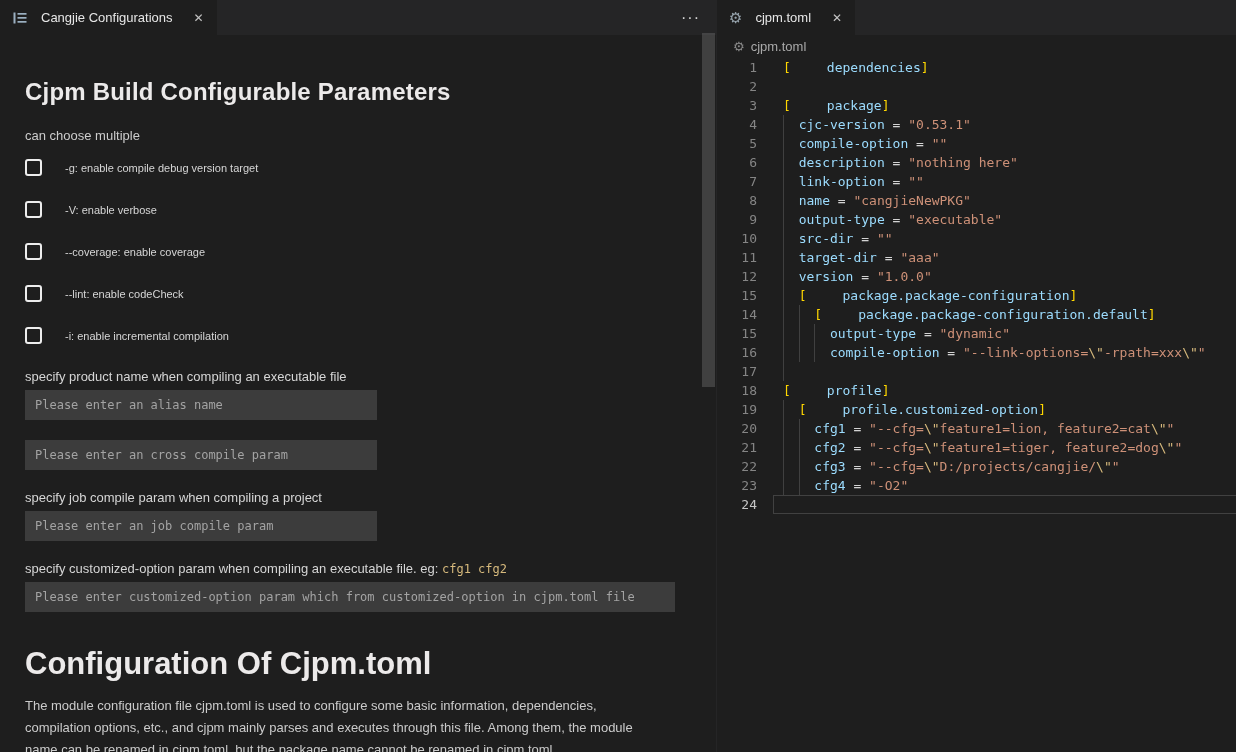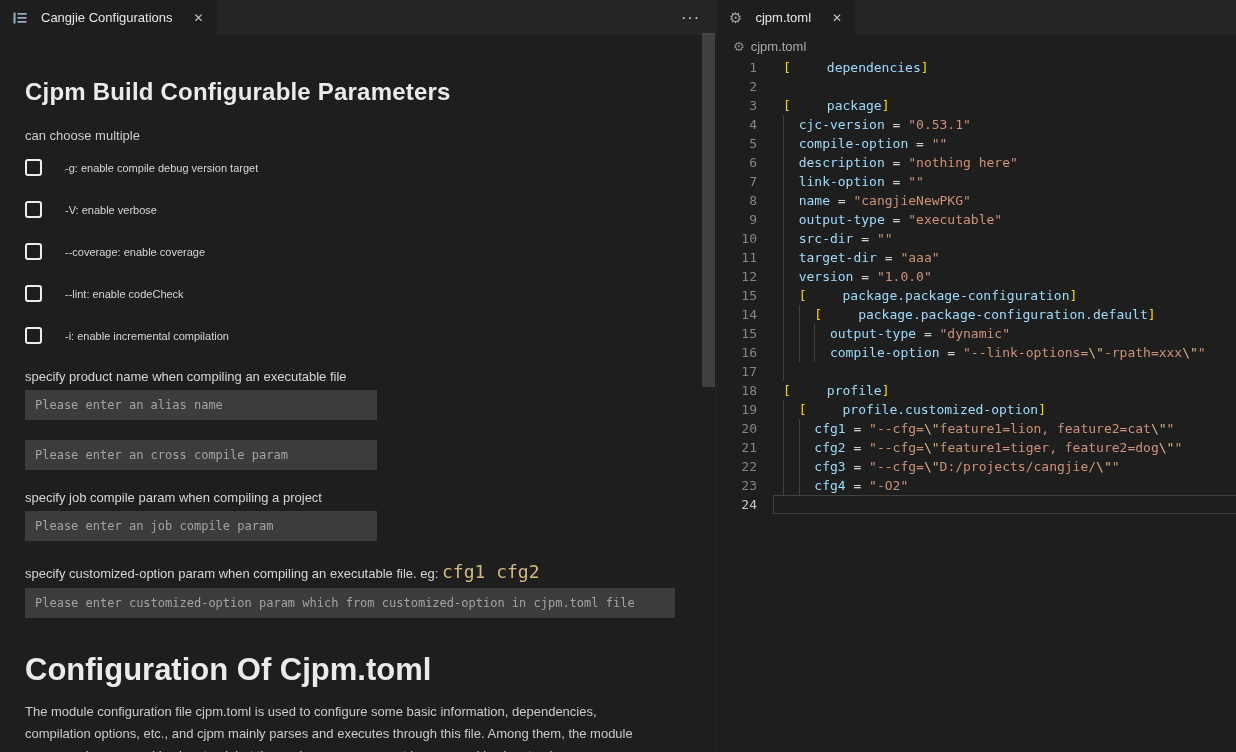--- a/index.html
+++ b/index.html
@@ -33,7 +33,7 @@
   .cbx{width:17px;height:17px;border:2px solid #ededed;border-radius:3px;background:transparent;flex:none;cursor:pointer;}
   .cbx-label{margin-left:23px;font-size:11px;color:#d6d6d6;white-space:nowrap;}
   .f-label{font-size:13px;color:#d6d6d6;margin:0 0 6px 0;white-space:nowrap;}
-  .f-label .codebit{font-family:"DejaVu Sans Mono","Liberation Mono",monospace;font-size:18px;color:var(--c-esc,#d7ba7d);}
+  .f-label .codebit{font-family:"DejaVu Sans Mono","Liberation Mono",monospace;font-size:12px;color:var(--c-esc,#d7ba7d);}
   .field-list{margin-top:17px;}
   .f-group{margin-bottom:20px;}
   .txt-input{display:block;height:30px;width:352px;background:#3c3c3c;border:none;outline:none;border-radius:0;

